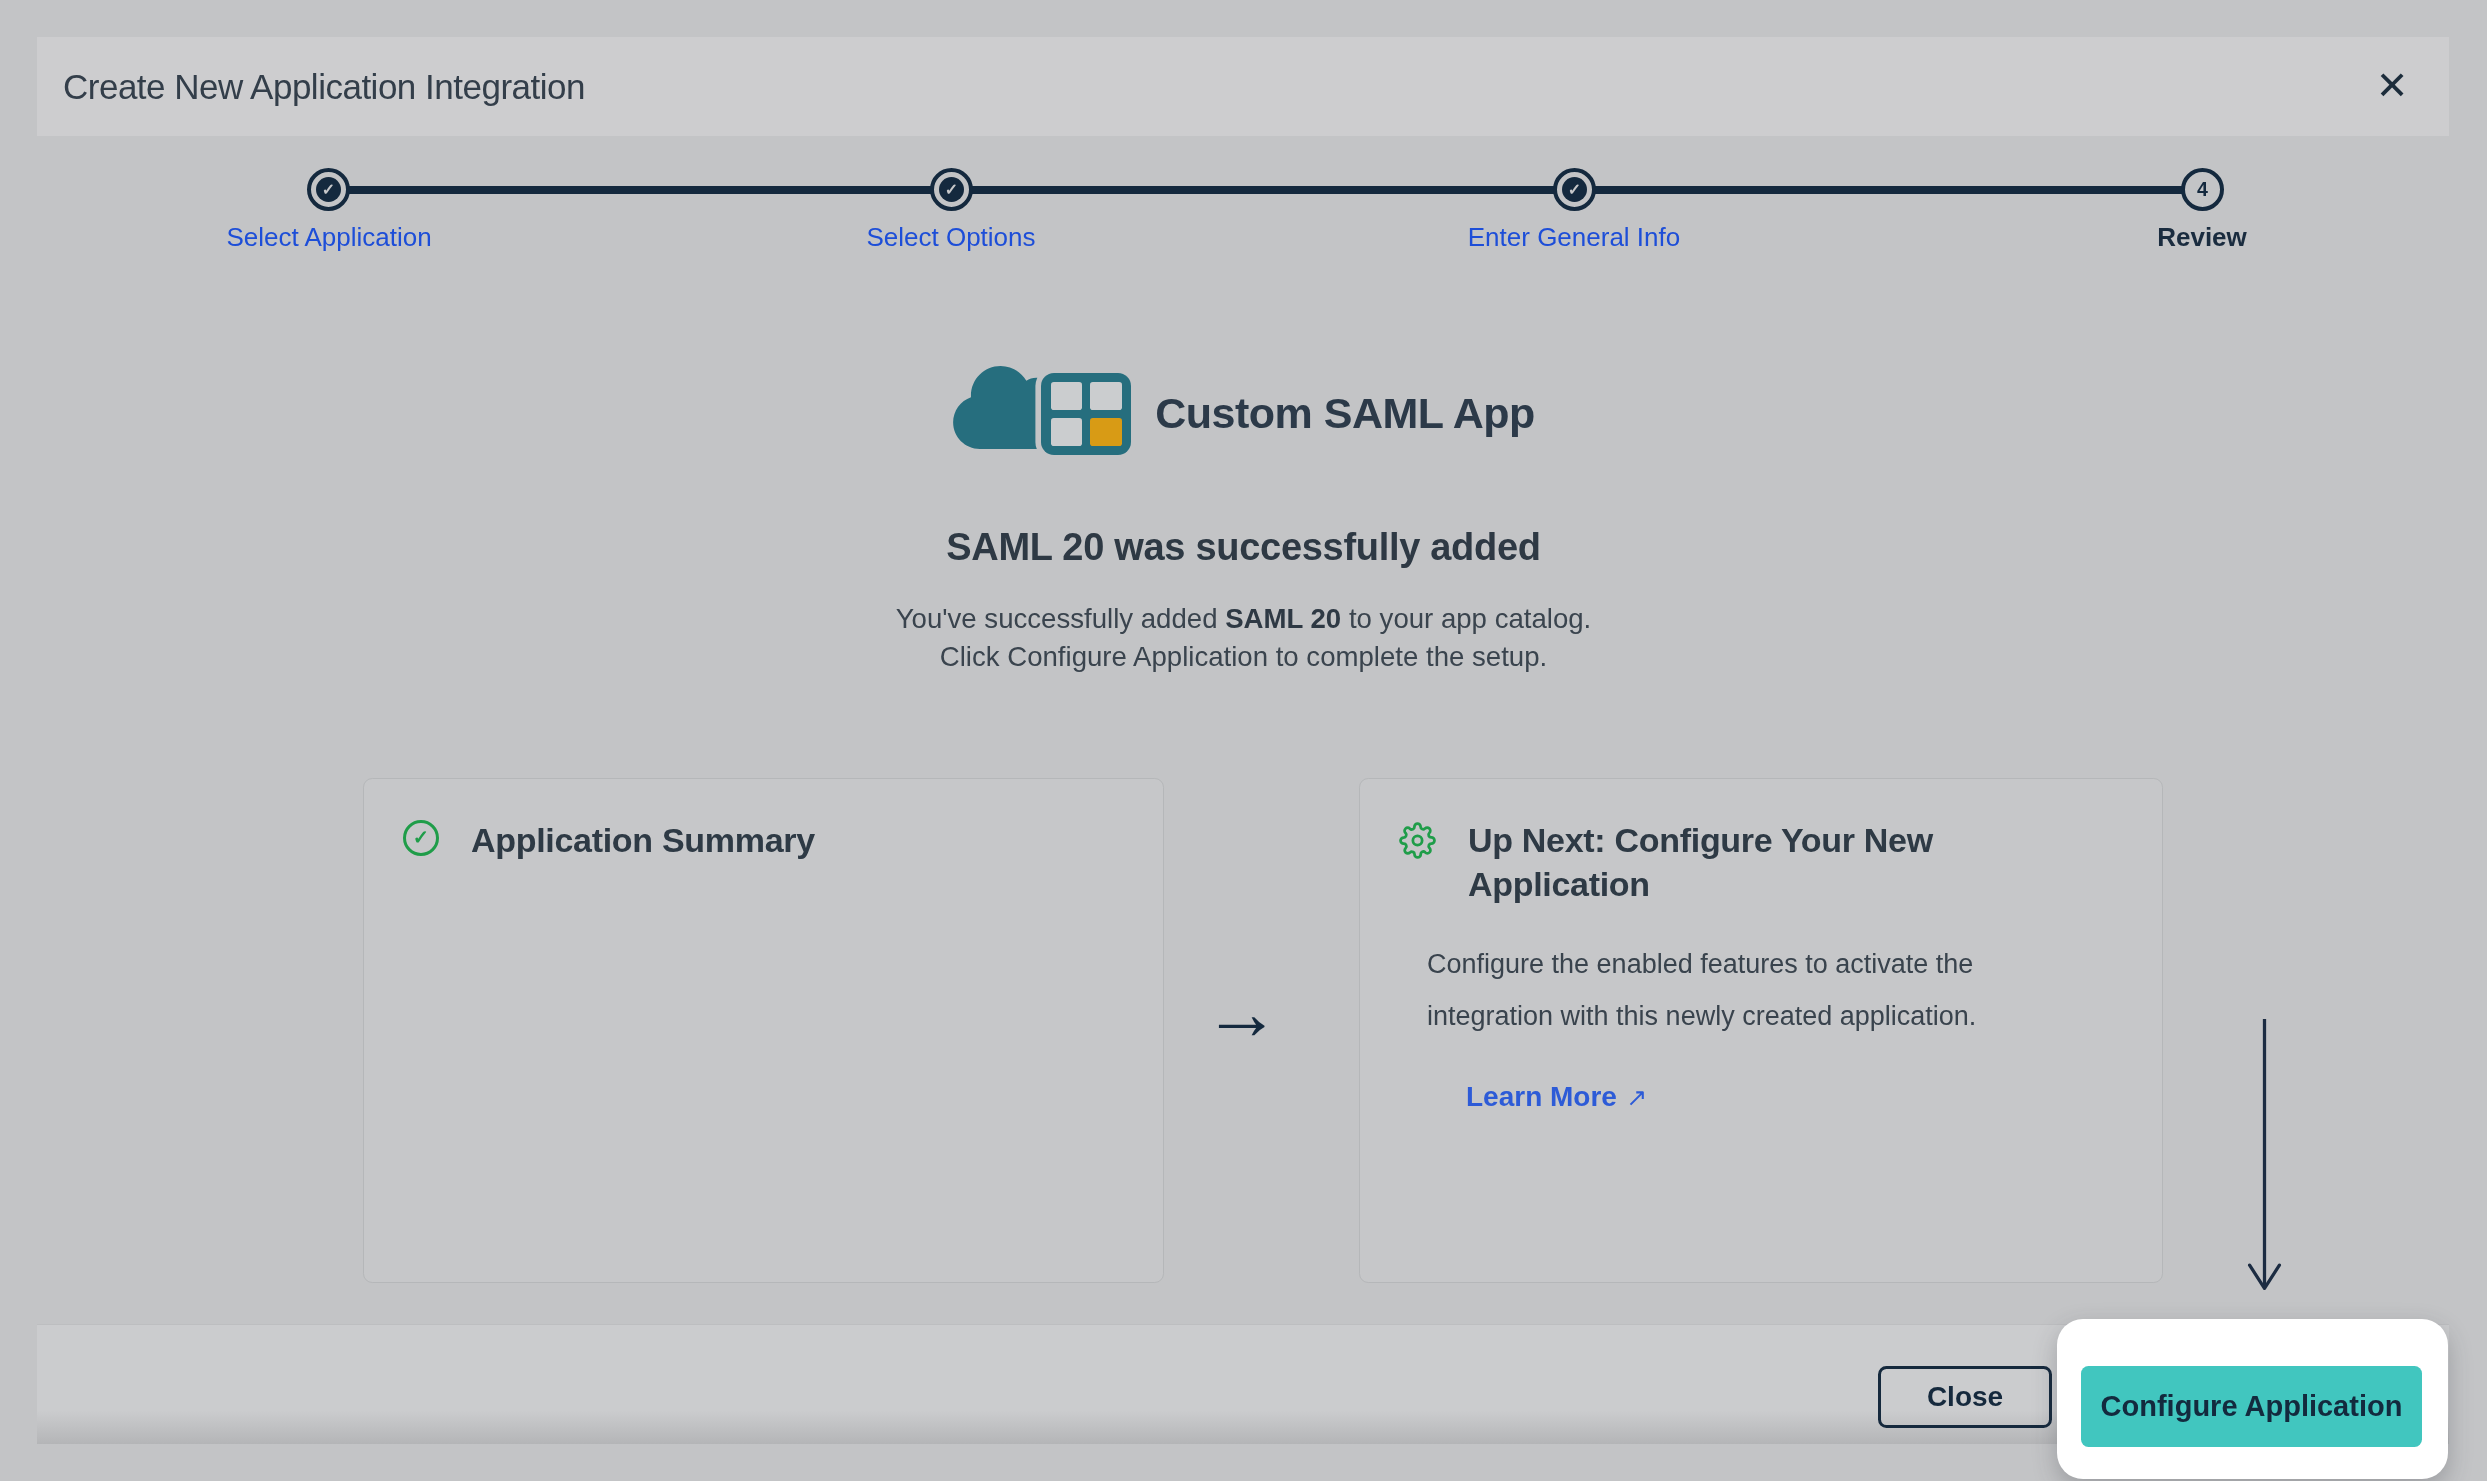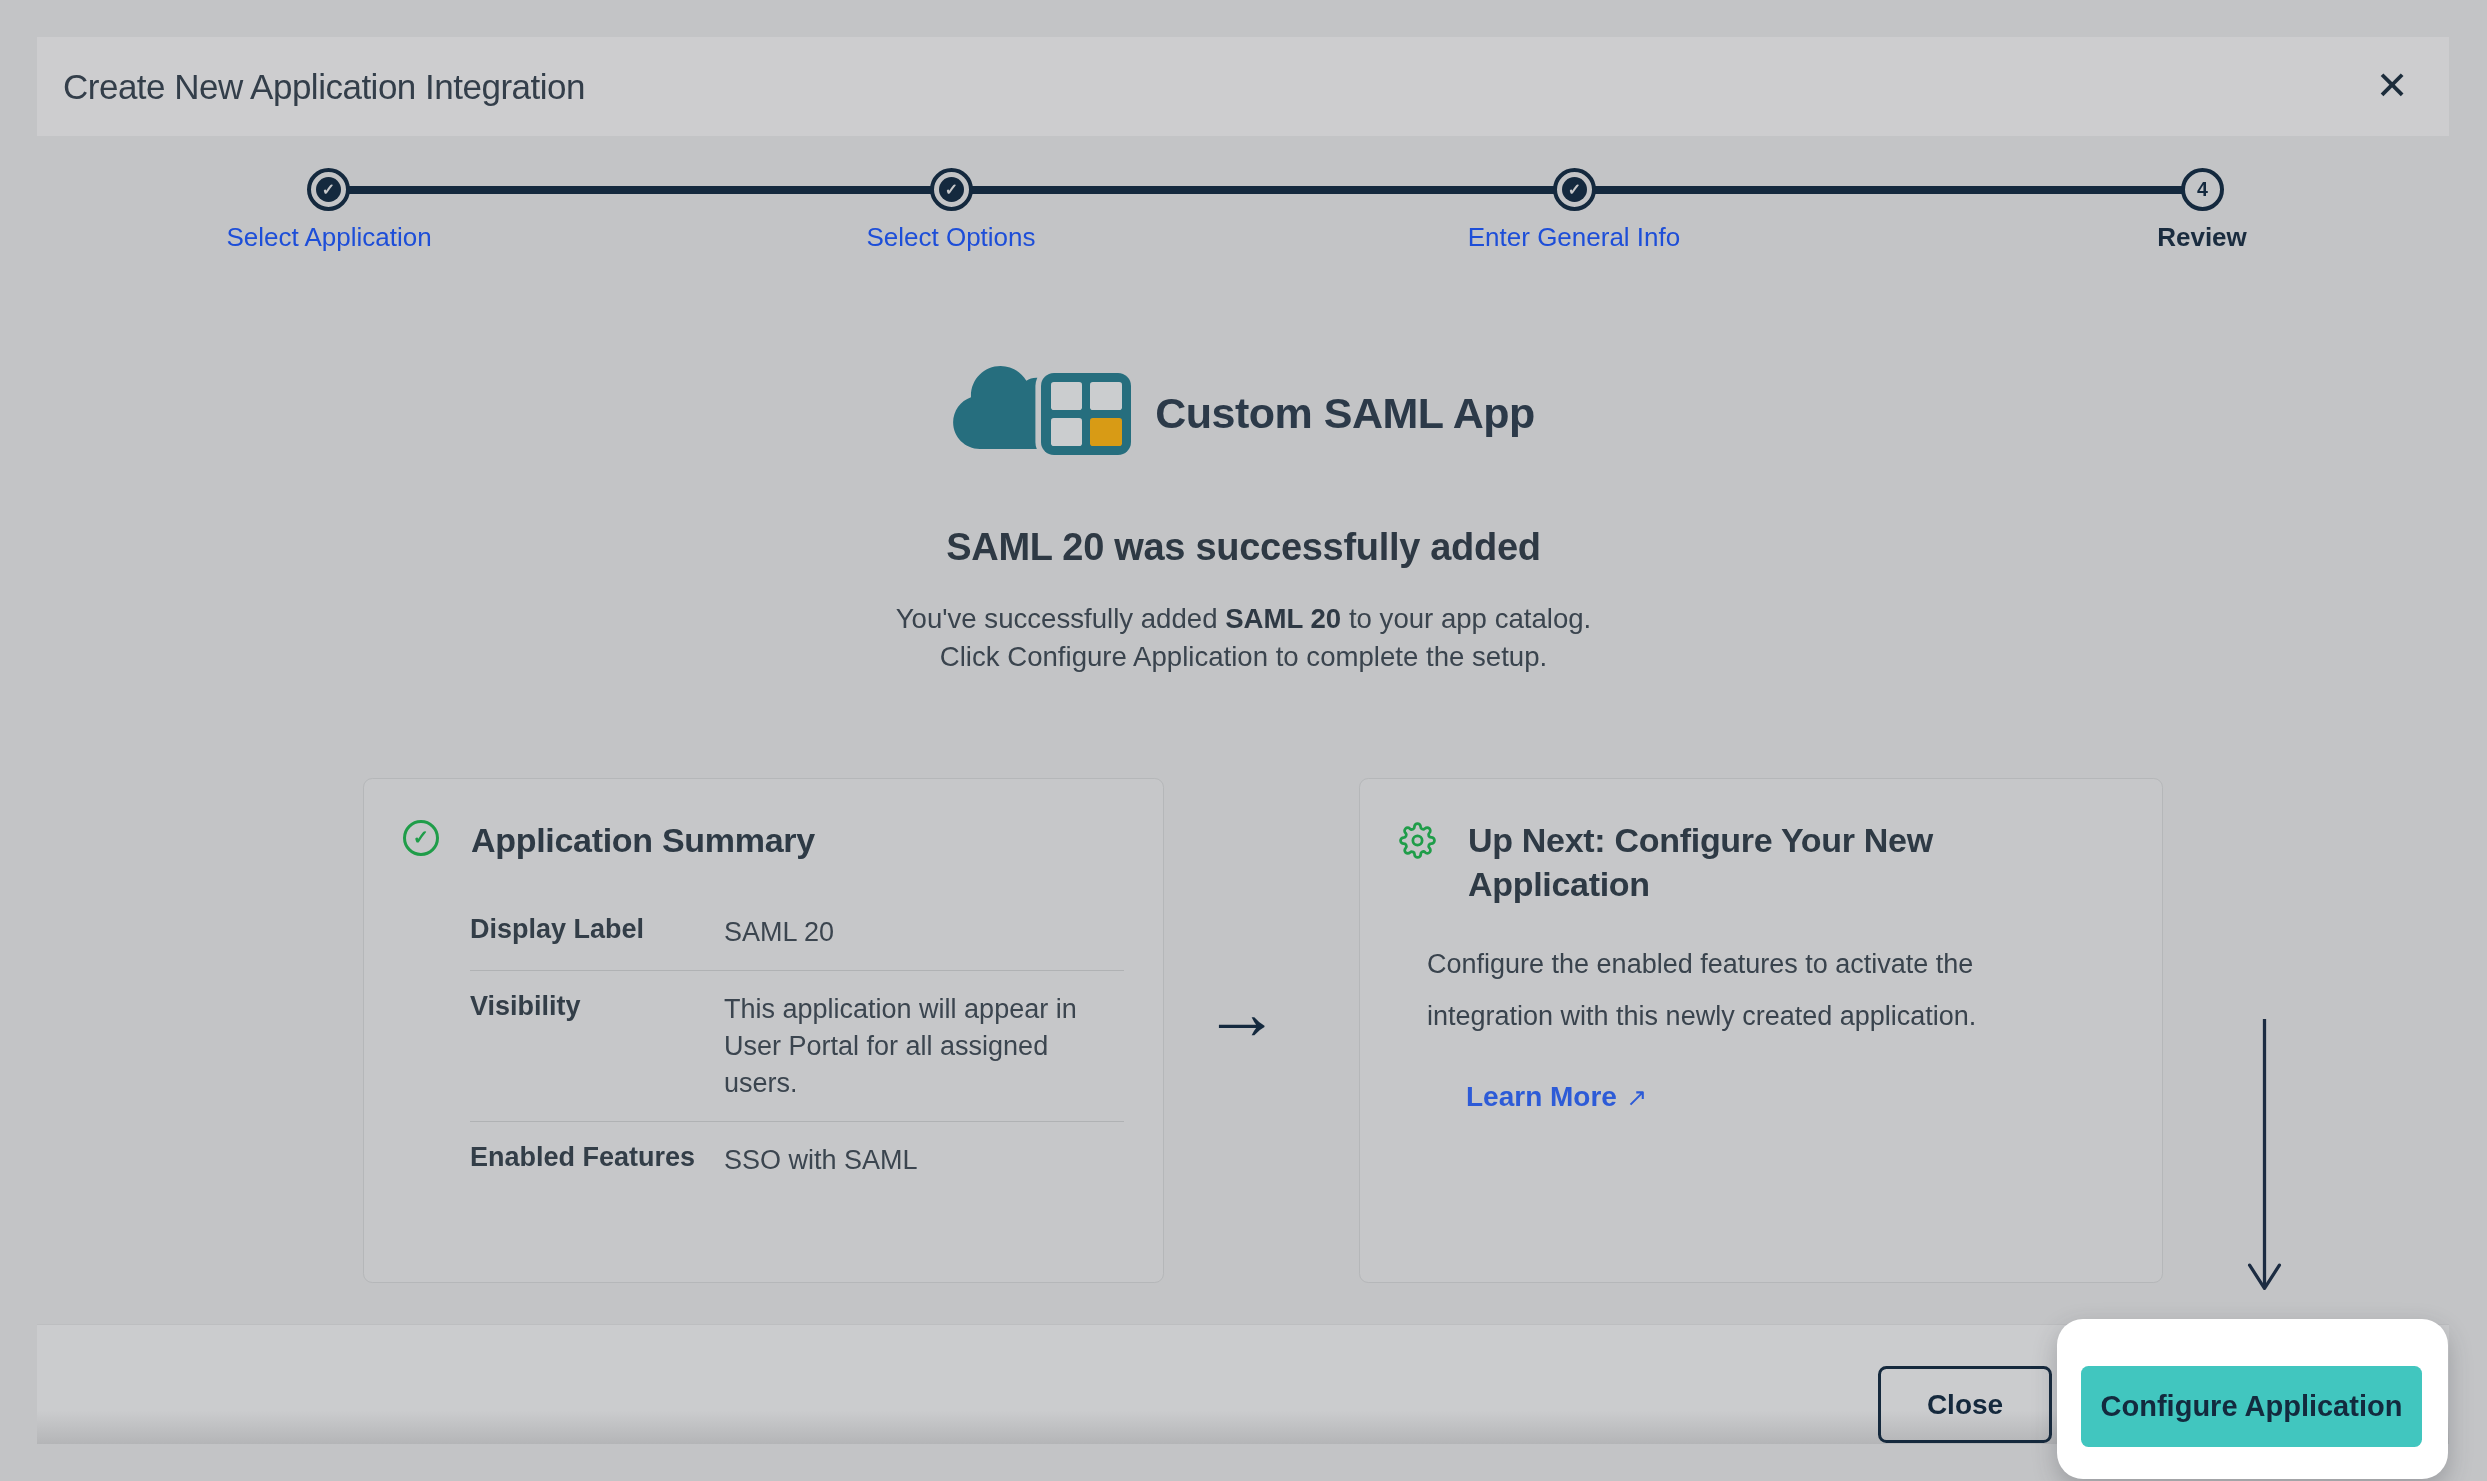--- a/index.html
+++ b/index.html
@@ -178,20 +178,6 @@
       <div class="check-badge">✓</div>
       <div class="card-title">Application Summary</div>
     </div>
-    <div class="summary-rows">
-      <div class="srow">
-        <div class="rlabel">Display Label</div>
-        <div class="rvalue">SAML 20</div>
-      </div>
-      <div class="srow">
-        <div class="rlabel">Visibility</div>
-        <div class="rvalue">This application will appear in User Portal for all assigned users.</div>
-      </div>
-      <div class="srow">
-        <div class="rlabel">Enabled Features</div>
-        <div class="rvalue">SSO with SAML</div>
-      </div>
-    </div>
   </div>
 
   <div class="mid-arrow">→</div>

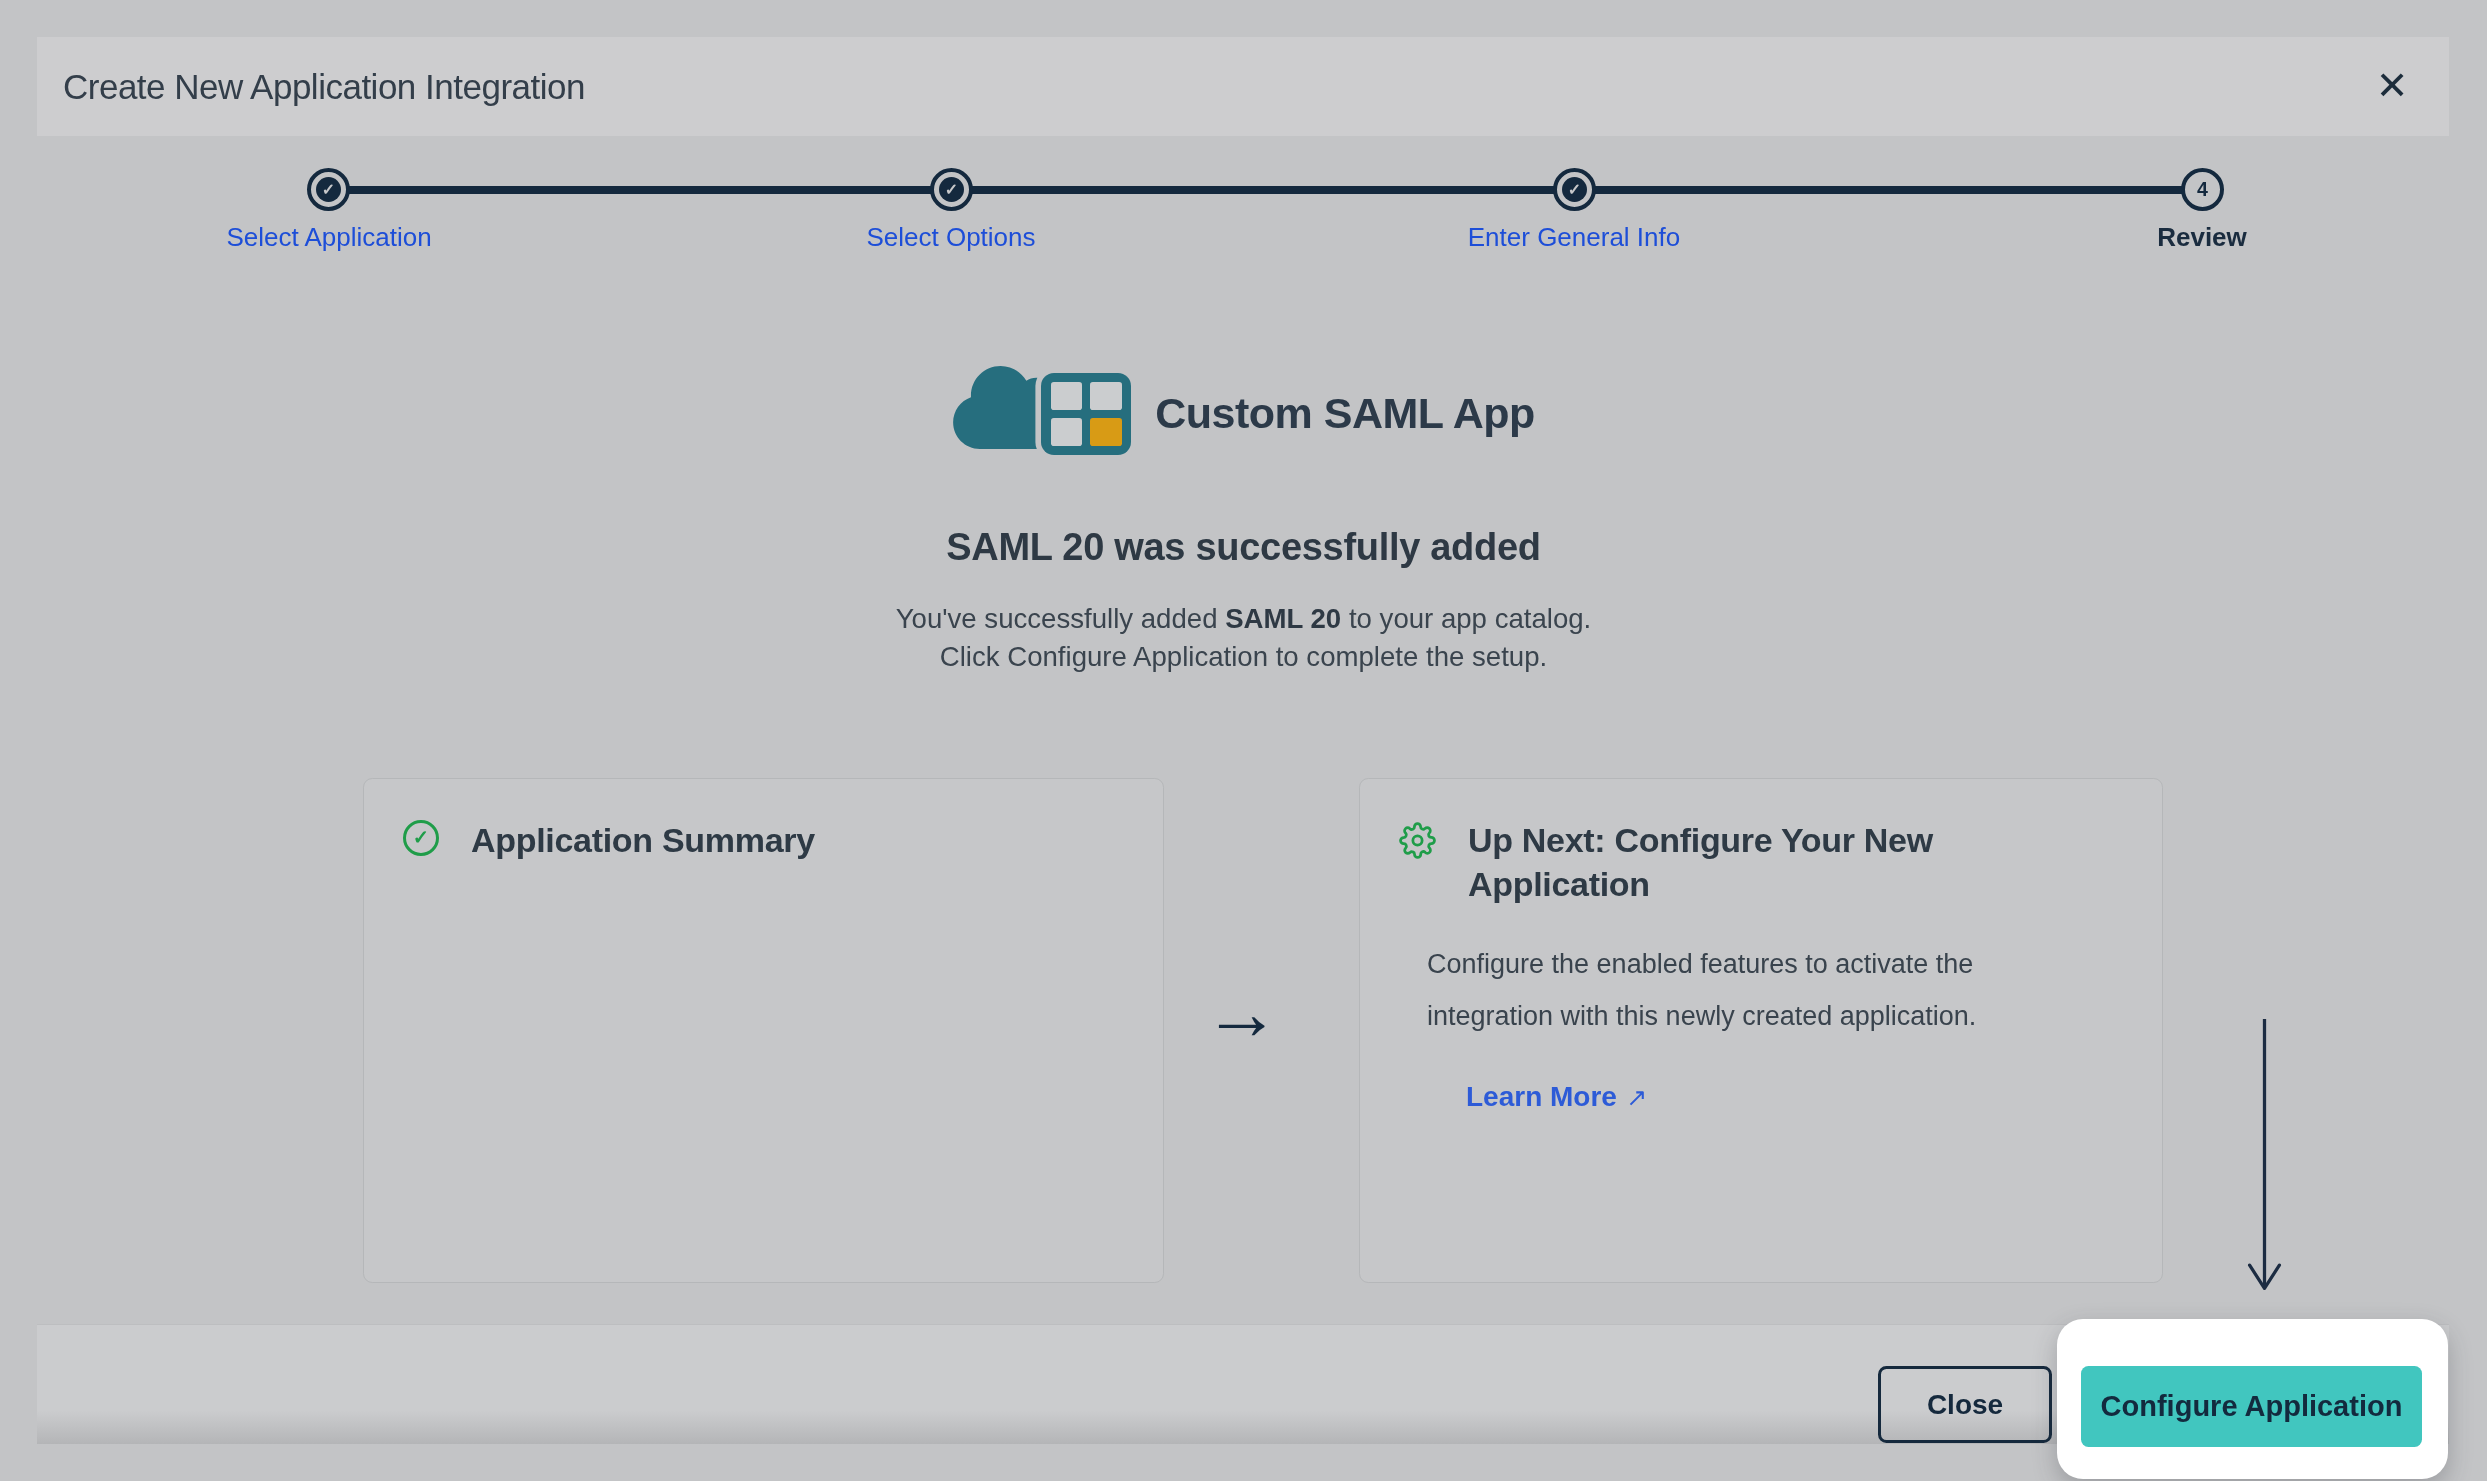--- a/index.html
+++ b/index.html
@@ -105,7 +105,7 @@
     border-top:0.9px solid #bdbec0;
   }
   .close-action{
-    position:absolute;left:1878px;top:1366px;width:174px;height:77px;
+    position:absolute;left:1878px;top:1366px;width:174px;height:62px;
     border:3.7px solid #15293d;border-radius:8.4px;background:transparent;
     font-size:28px;font-weight:700;color:#15293d;cursor:pointer;
     font-family:"Liberation Sans",sans-serif;

